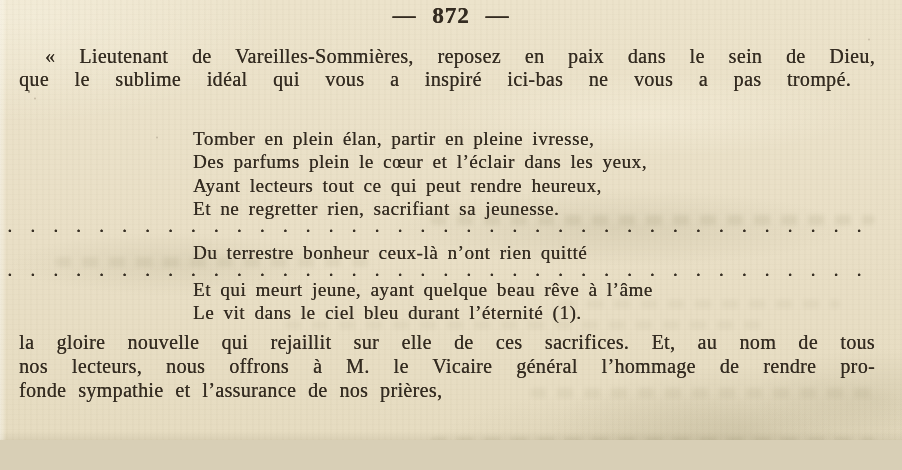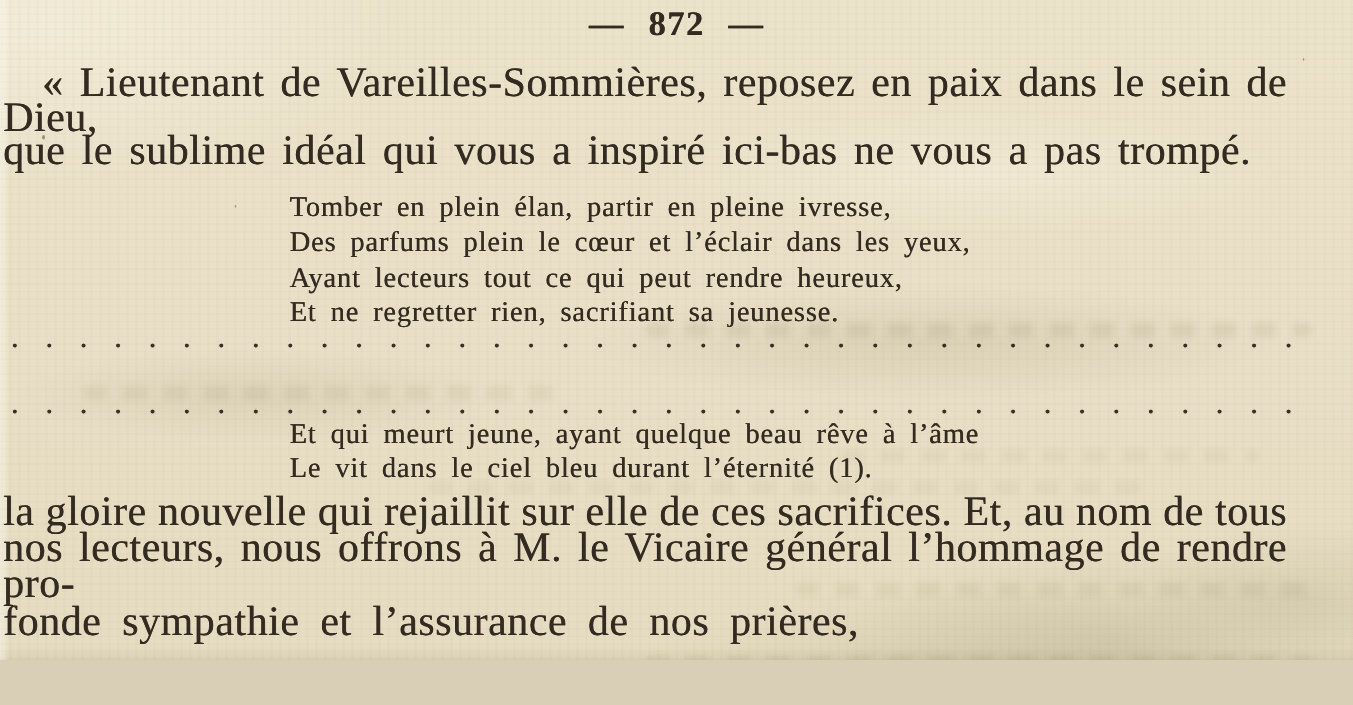--- a/index.html
+++ b/index.html
@@ -25,7 +25,7 @@
   }
   .txt{position:absolute; text-shadow:0.25px 0.25px 0.35px rgba(48,38,26,.85); letter-spacing:.35px;}
   .pagenum{top:3px;left:0;right:0;text-align:center;font-size:23px;font-weight:bold;word-spacing:9px;letter-spacing:1px;}
-  .para{left:2px;width:856px;font-size:28px;}
+  .para{left:19px;width:856px;font-size:20px;}
   .p1{top:45px;line-height:22.7px;}
   .p2{top:330px;line-height:24.2px;}
   .jline{text-align:justify;text-align-last:justify;}

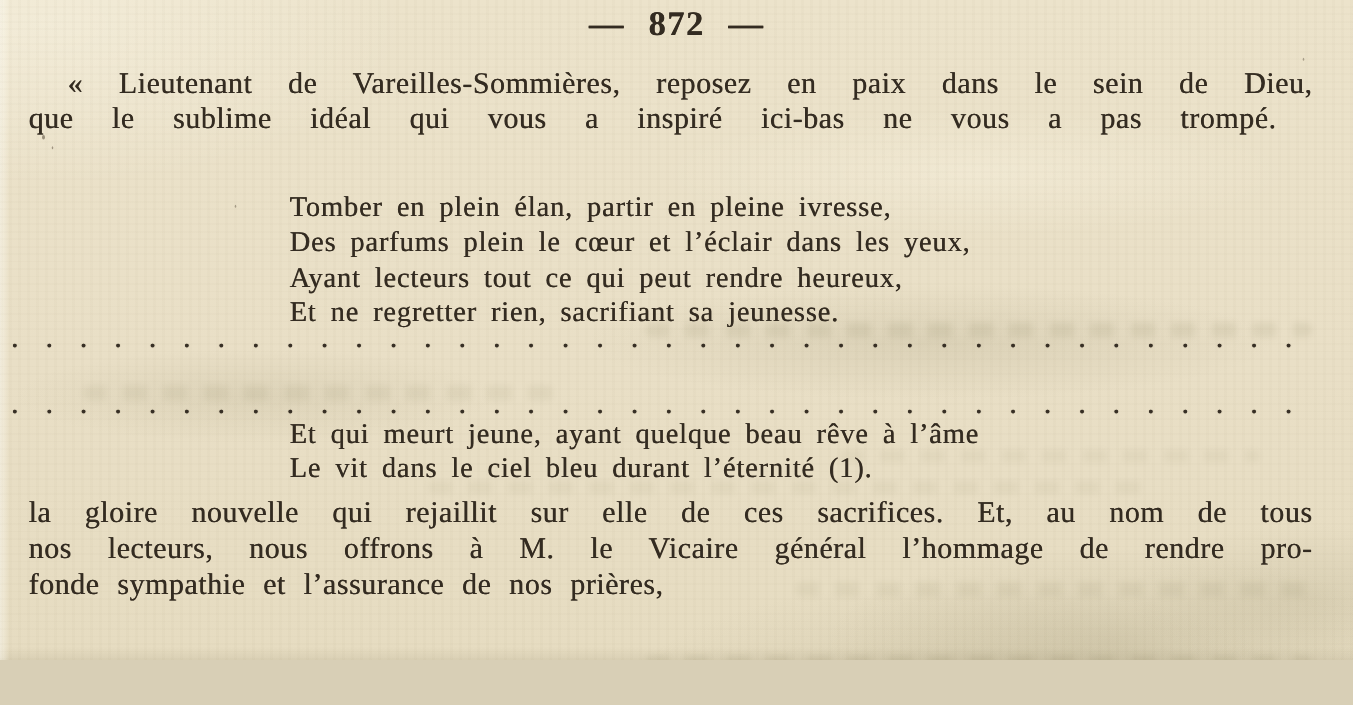--- a/index.html
+++ b/index.html
@@ -100,6 +100,7 @@
 
   <div class="dotrow d1">......................................</div>
 
+  <div class="txt verse v2">Du terrestre bonheur ceux-là n’ont rien quitté</div>
 
   <div class="dotrow d2">......................................</div>
 

